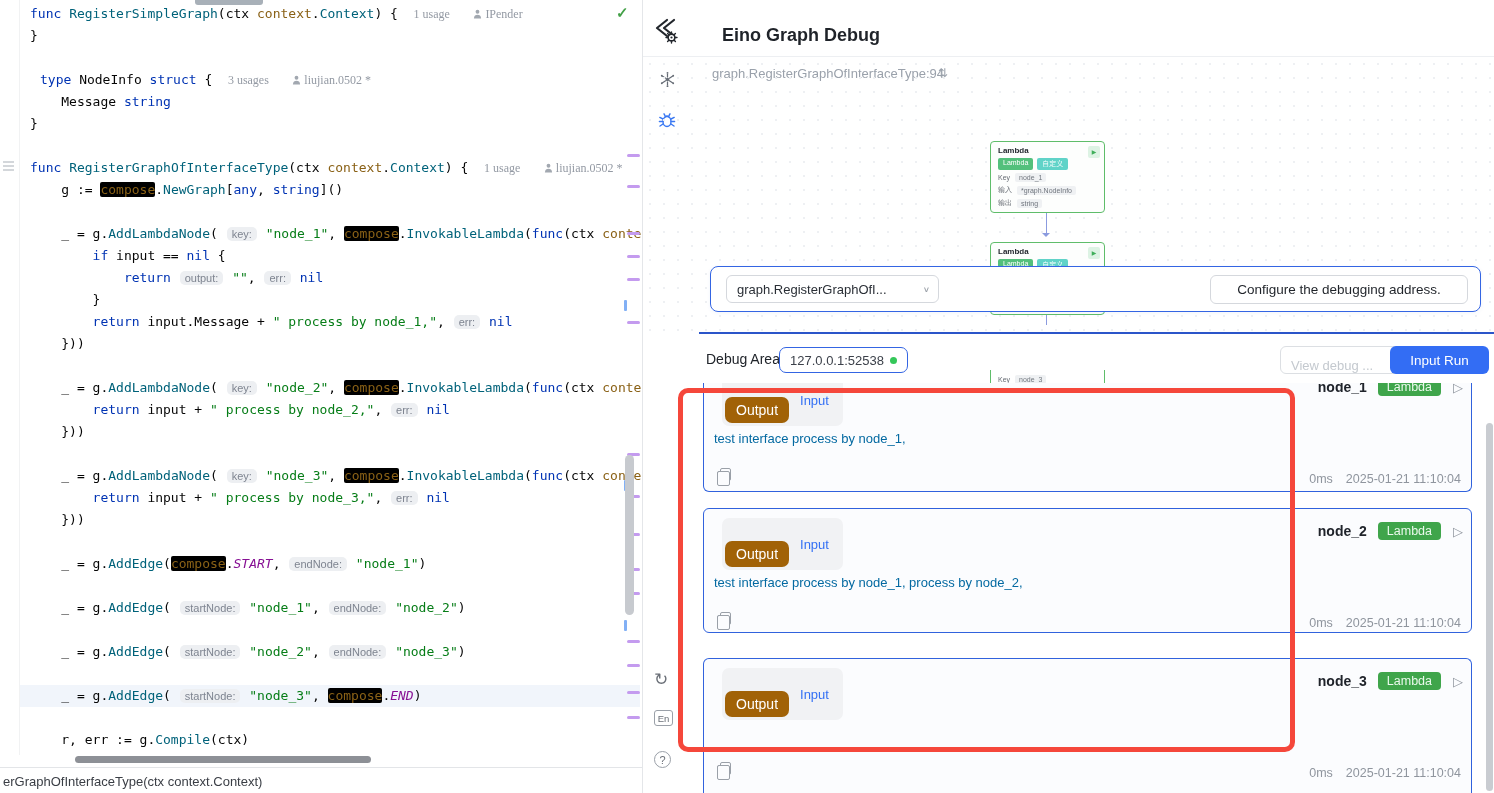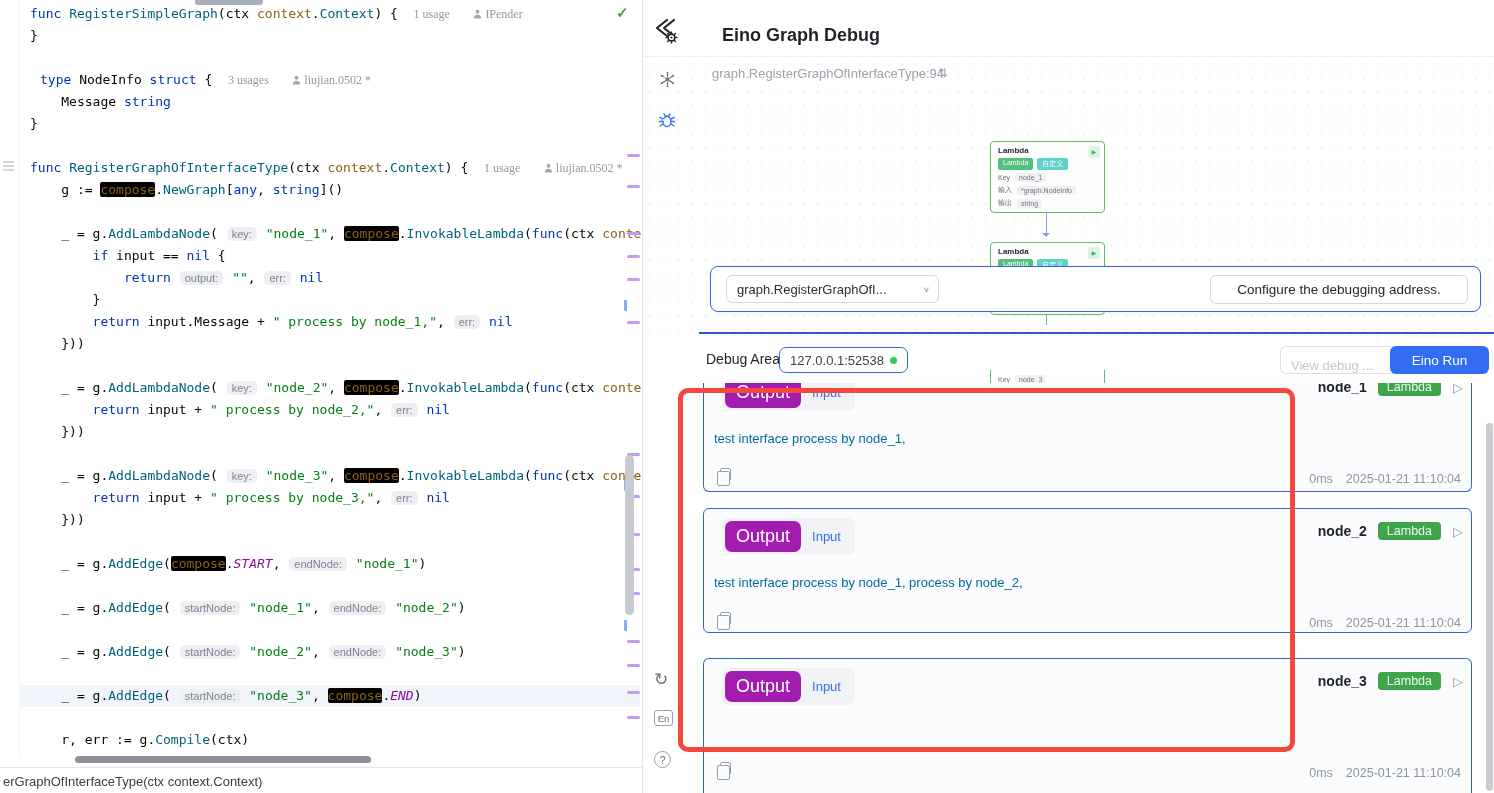--- a/index.html
+++ b/index.html
@@ -307,7 +307,7 @@
       <span class="txt">View debug ...</span>
       <span class="chev">∨</span>
     </div>
-    <button class="testrun-btn">Eino Run</button>
+    <button class="testrun-btn">Input Run</button>
 
     <div id="cards">
         <div class="dcard c0">

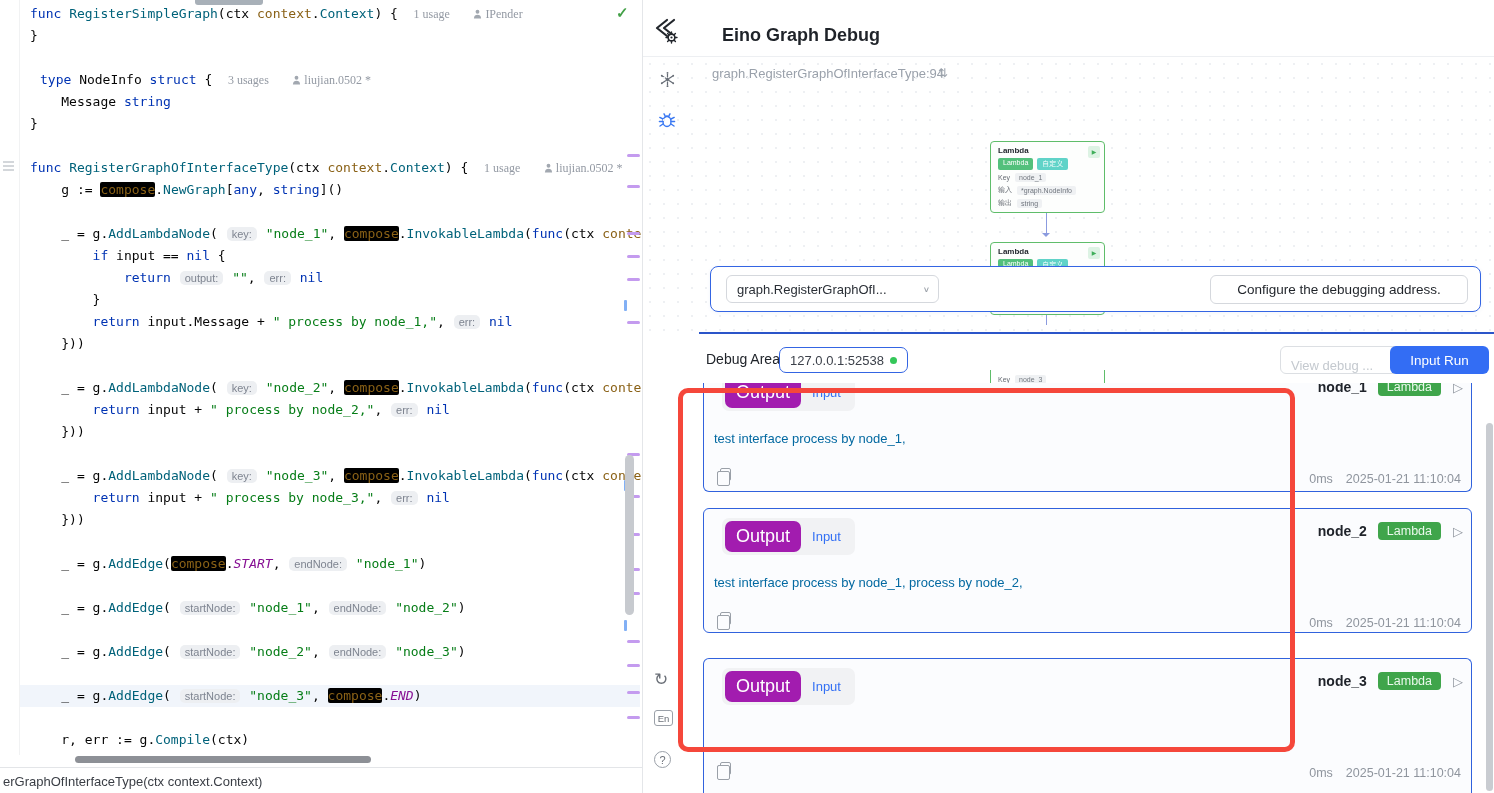--- a/index.html
+++ b/index.html
@@ -95,7 +95,7 @@
   .dcard-in { position:relative; width:100%; height:100%; }
   .dcard.c0 .dcard-in { top:-18px; }
   .seg { position:absolute; left:18px; top:9px; display:flex; align-items:center; background:#f1f2f4; border-radius:7px; padding:3px; }
-  .seg-out { background:#a21caf; color:#fff; border-radius:7px; padding:5px 11px; font-size:18px; cursor:pointer; }
+  .seg-out { background:#a16207; color:#fff; border-radius:7px; padding:5px 11px; font-size:14px; cursor:pointer;margin-top:20px; }
   .seg-in { color:#3370f4; padding:5px 11px; font-size:13px; cursor:pointer; }
   .hdr-right { position:absolute; right:30px; top:13px; display:flex; align-items:center; gap:11px; }
   .node-name { font-size:14px; font-weight:700; color:#20242b; }

